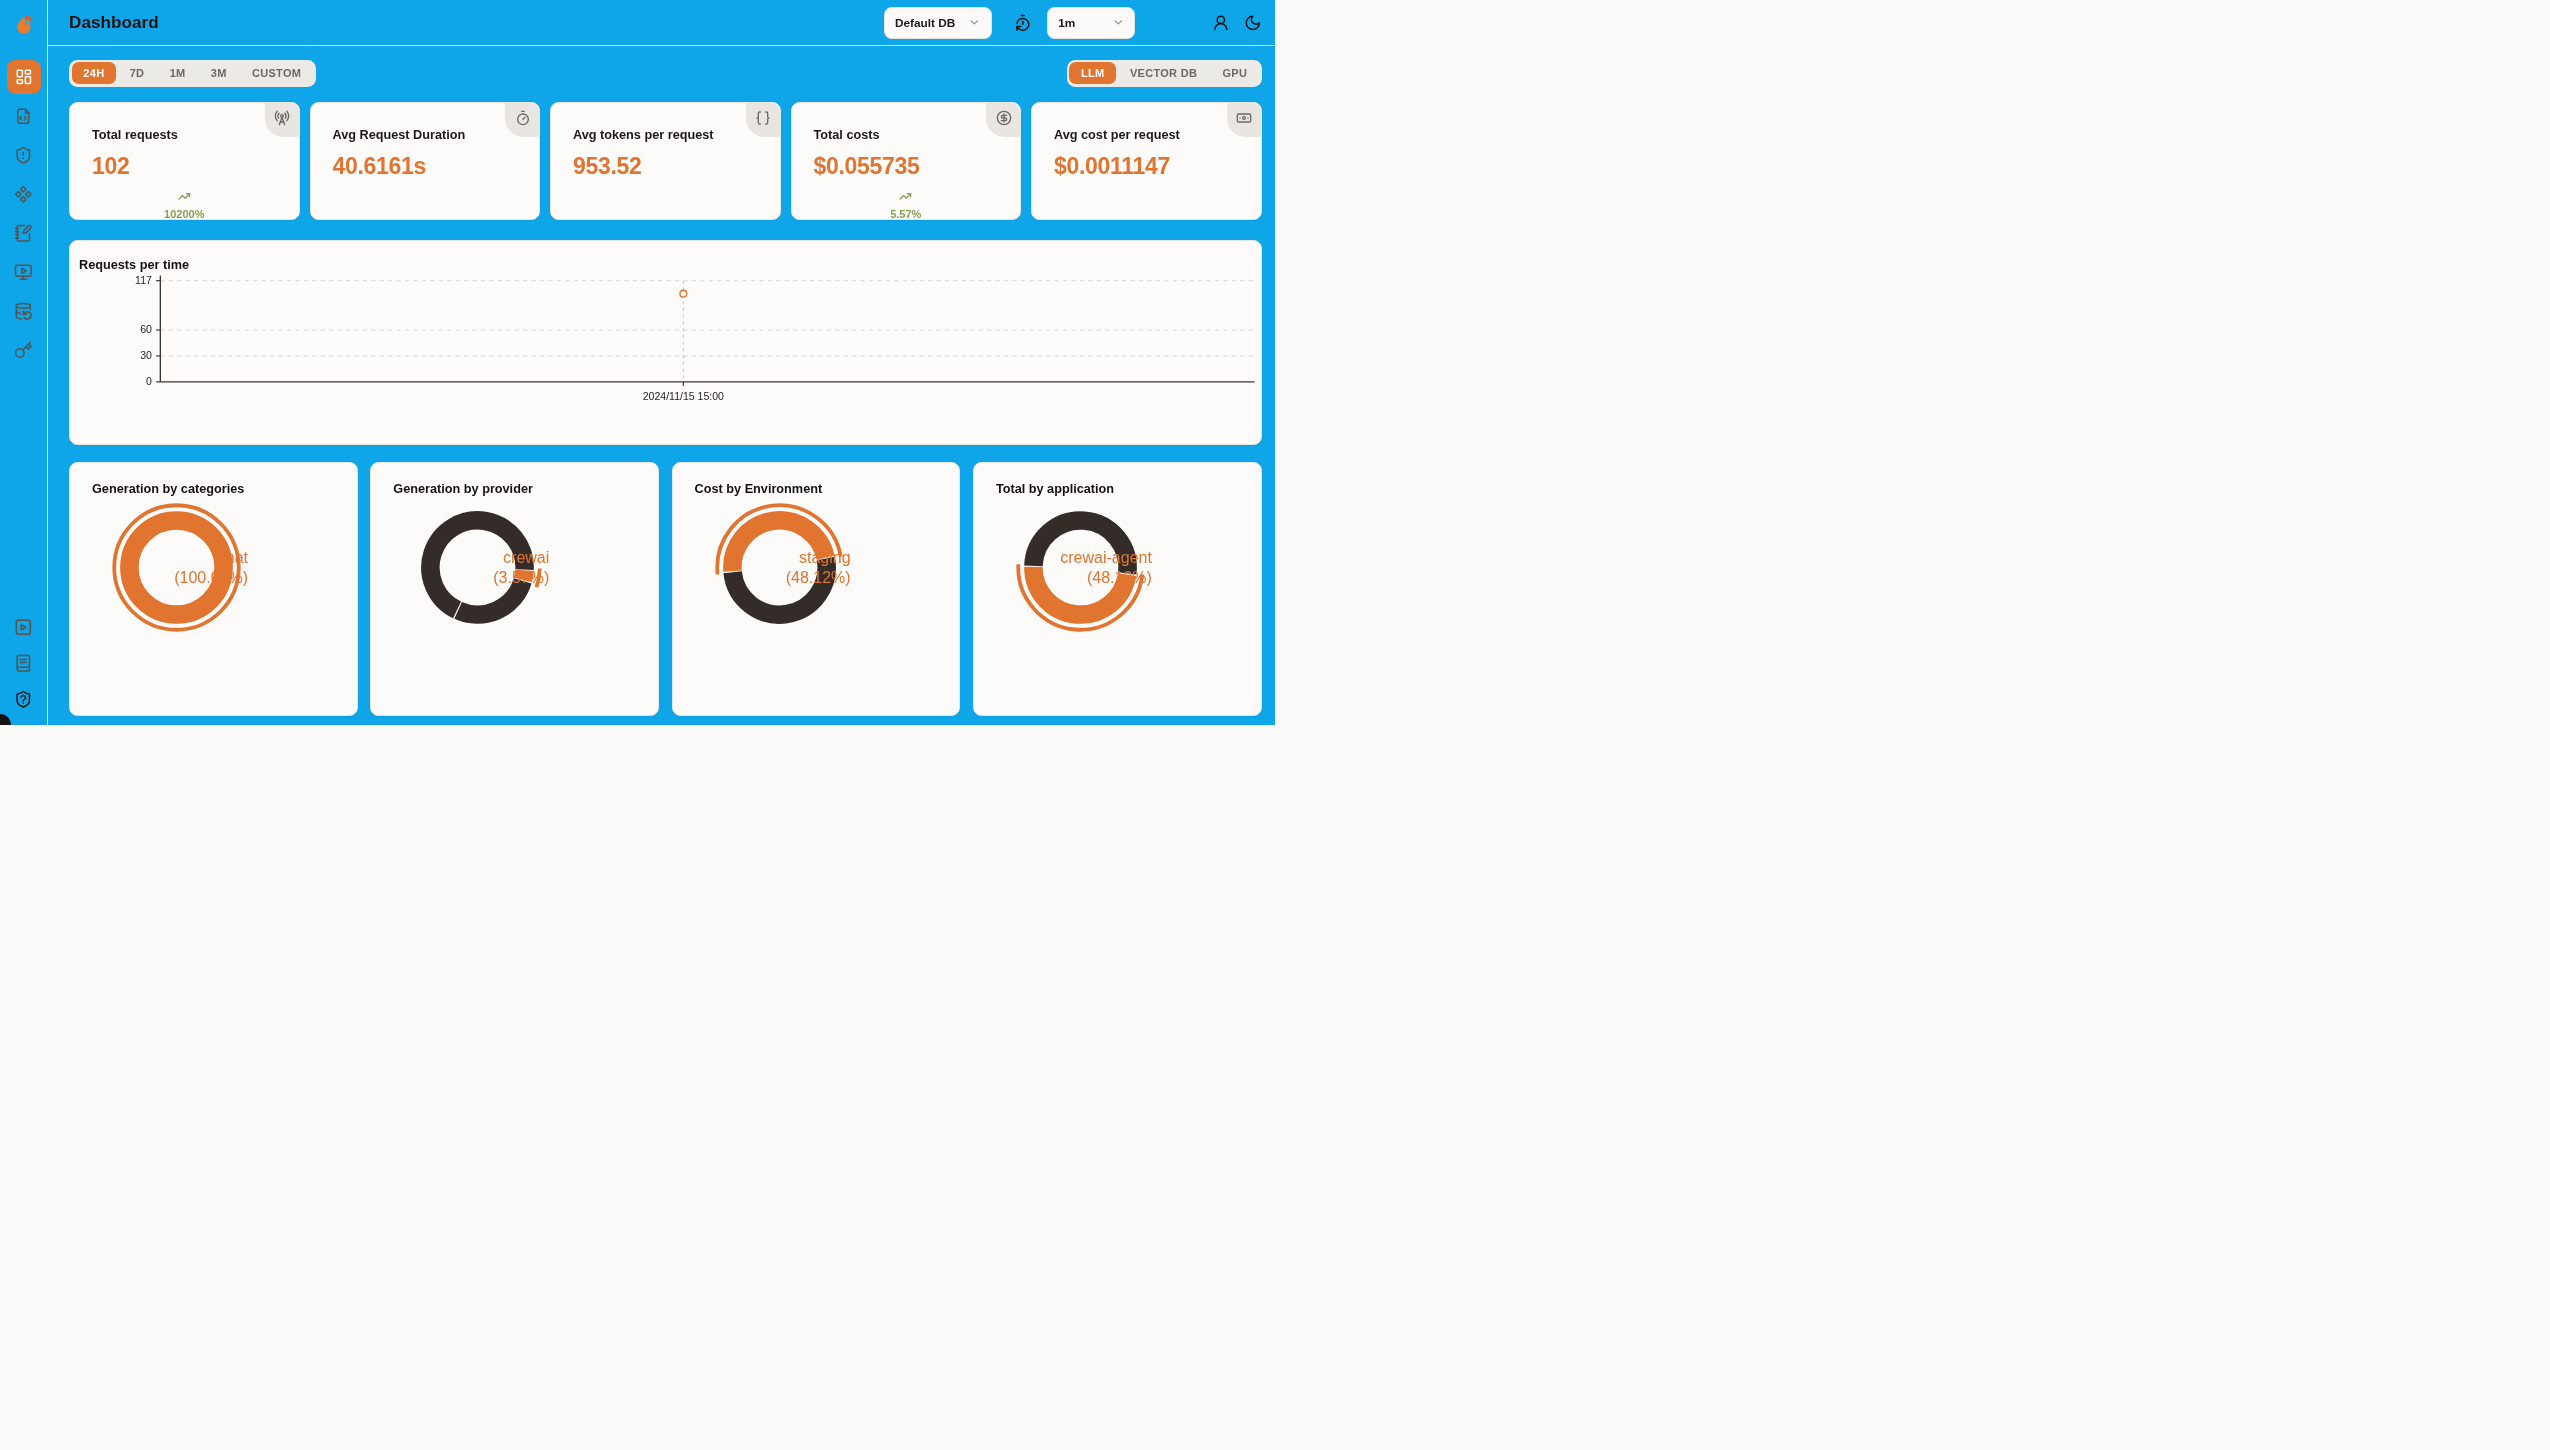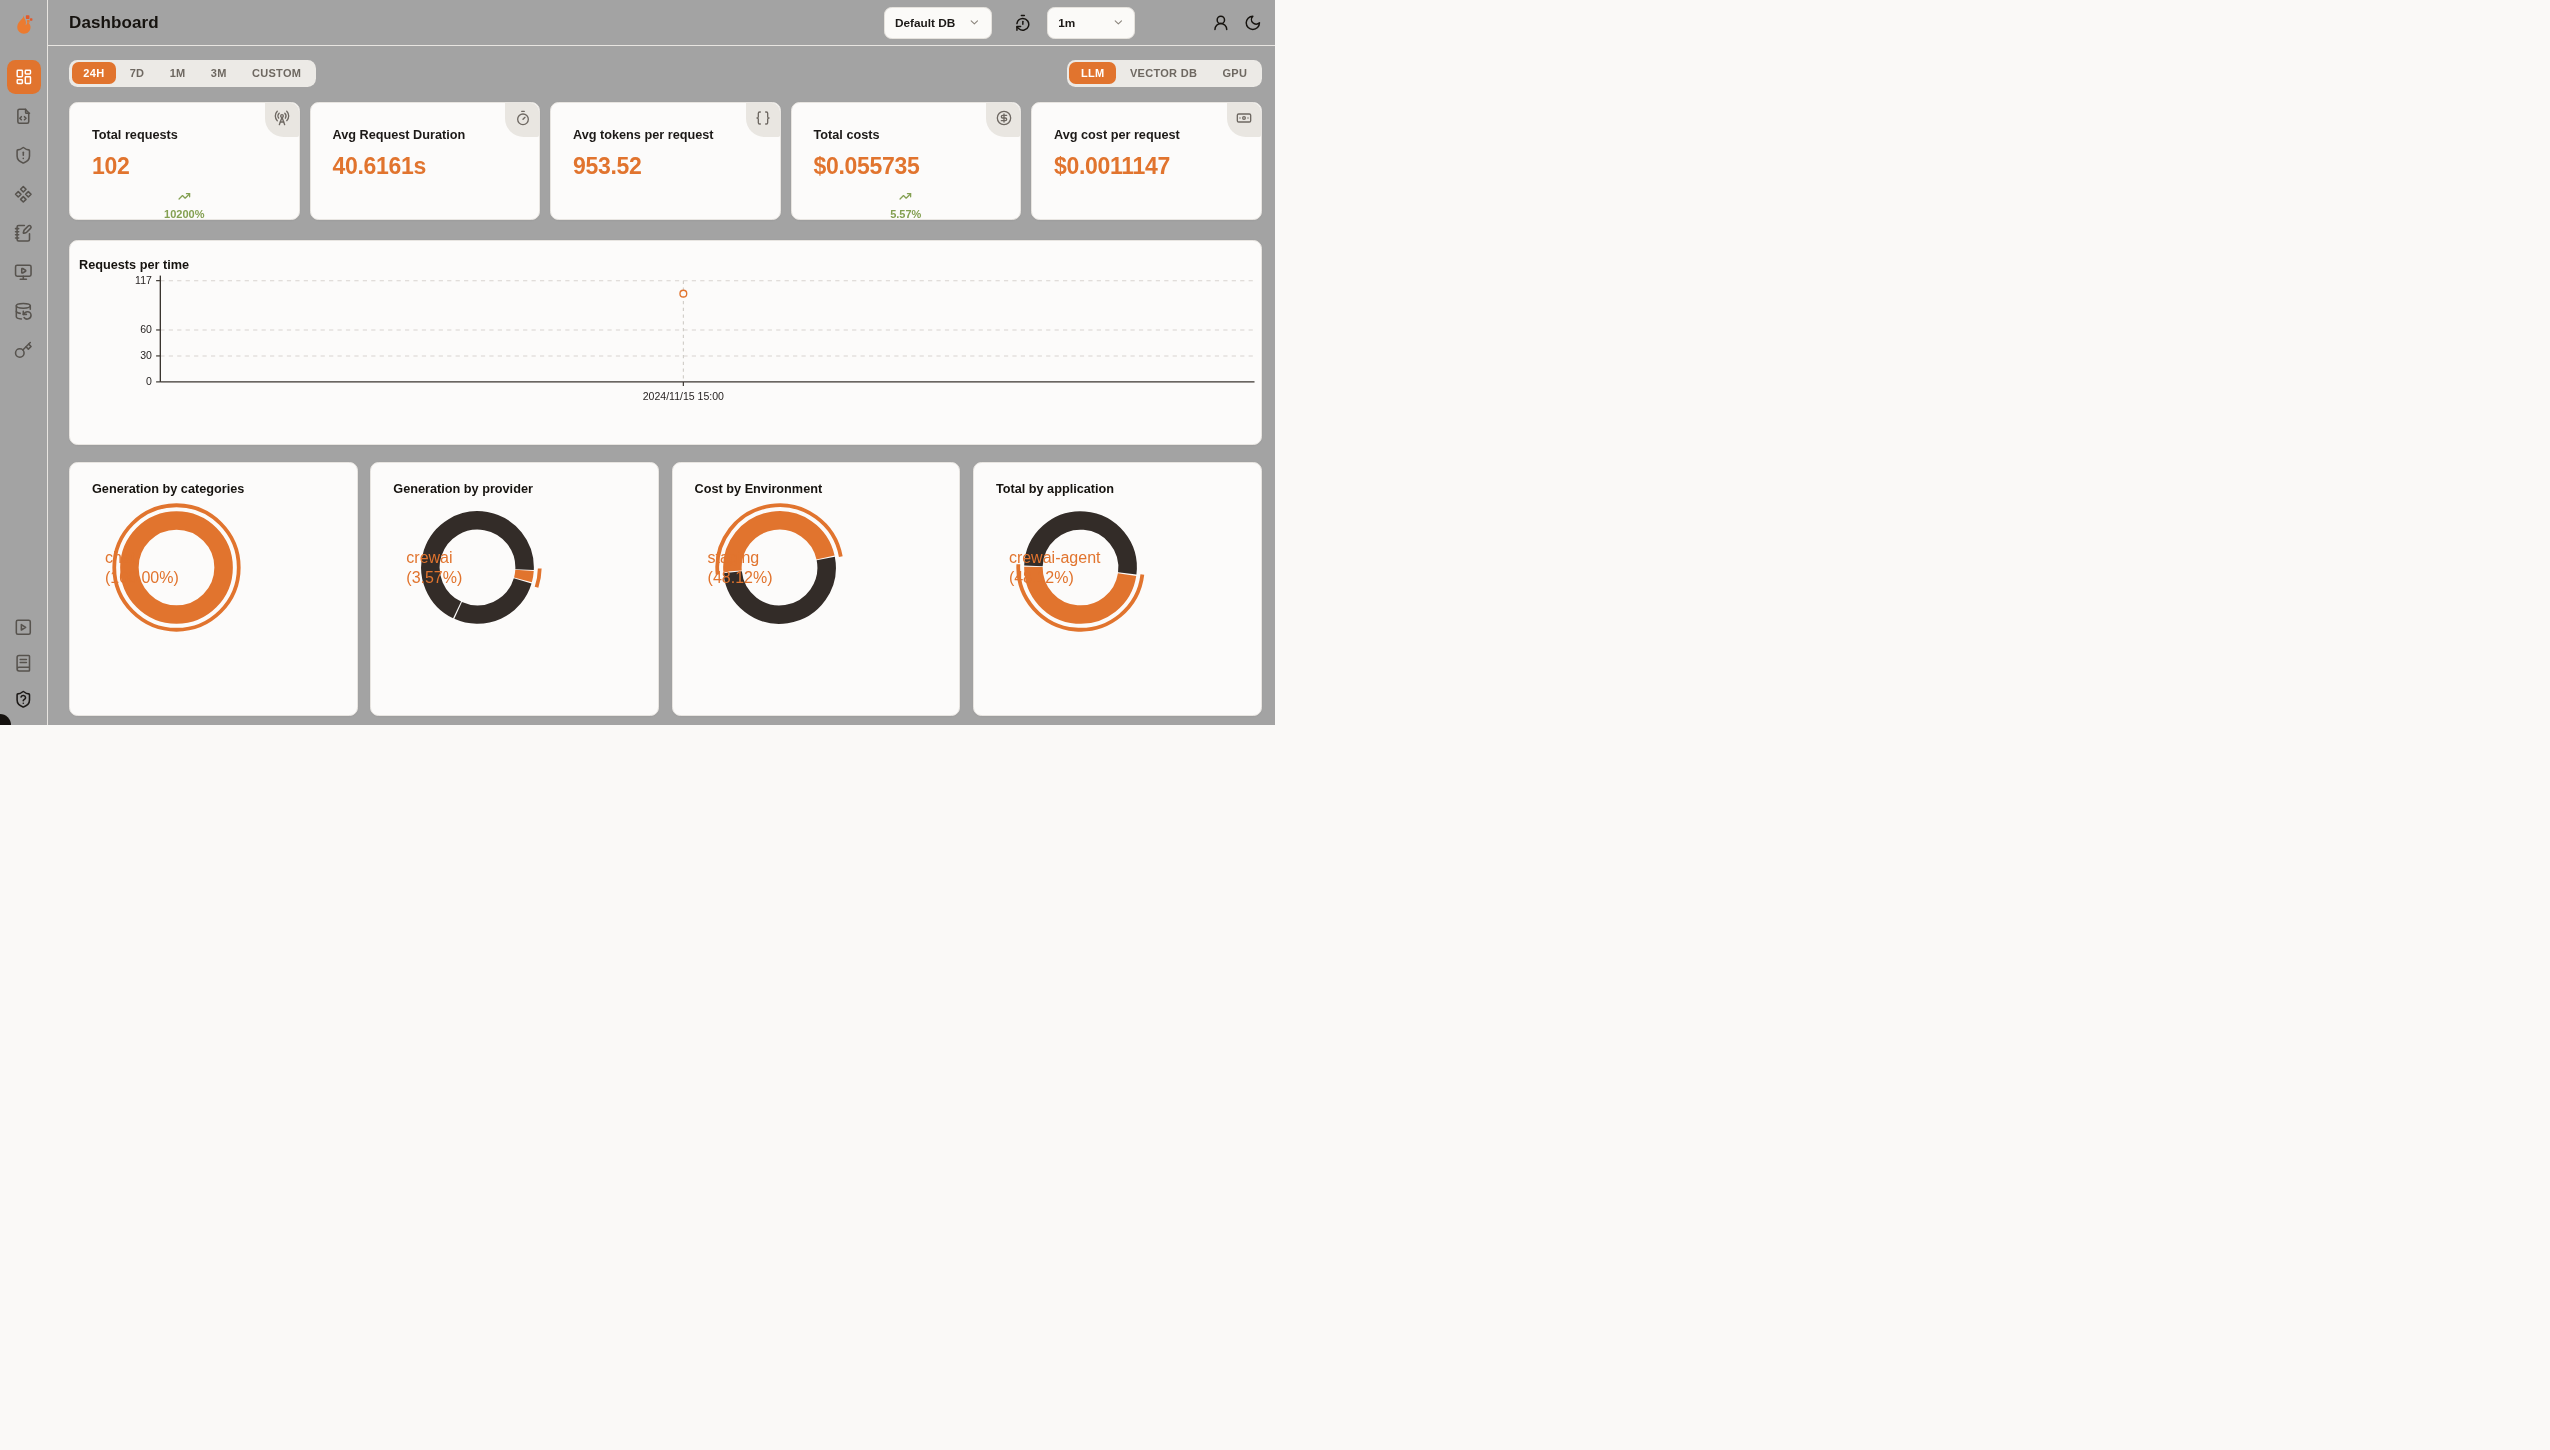--- a/index.html
+++ b/index.html
@@ -6,7 +6,7 @@
   *{box-sizing:border-box;}
   .app{
     position:relative;width:1275px;height:725px;overflow:hidden;
-    background:#a3a3a3;color:#201C19;
+    background:#0ea5e9;color:#201C19;
     font-family:"Liberation Sans", sans-serif;
     -webkit-font-smoothing:antialiased;
   }

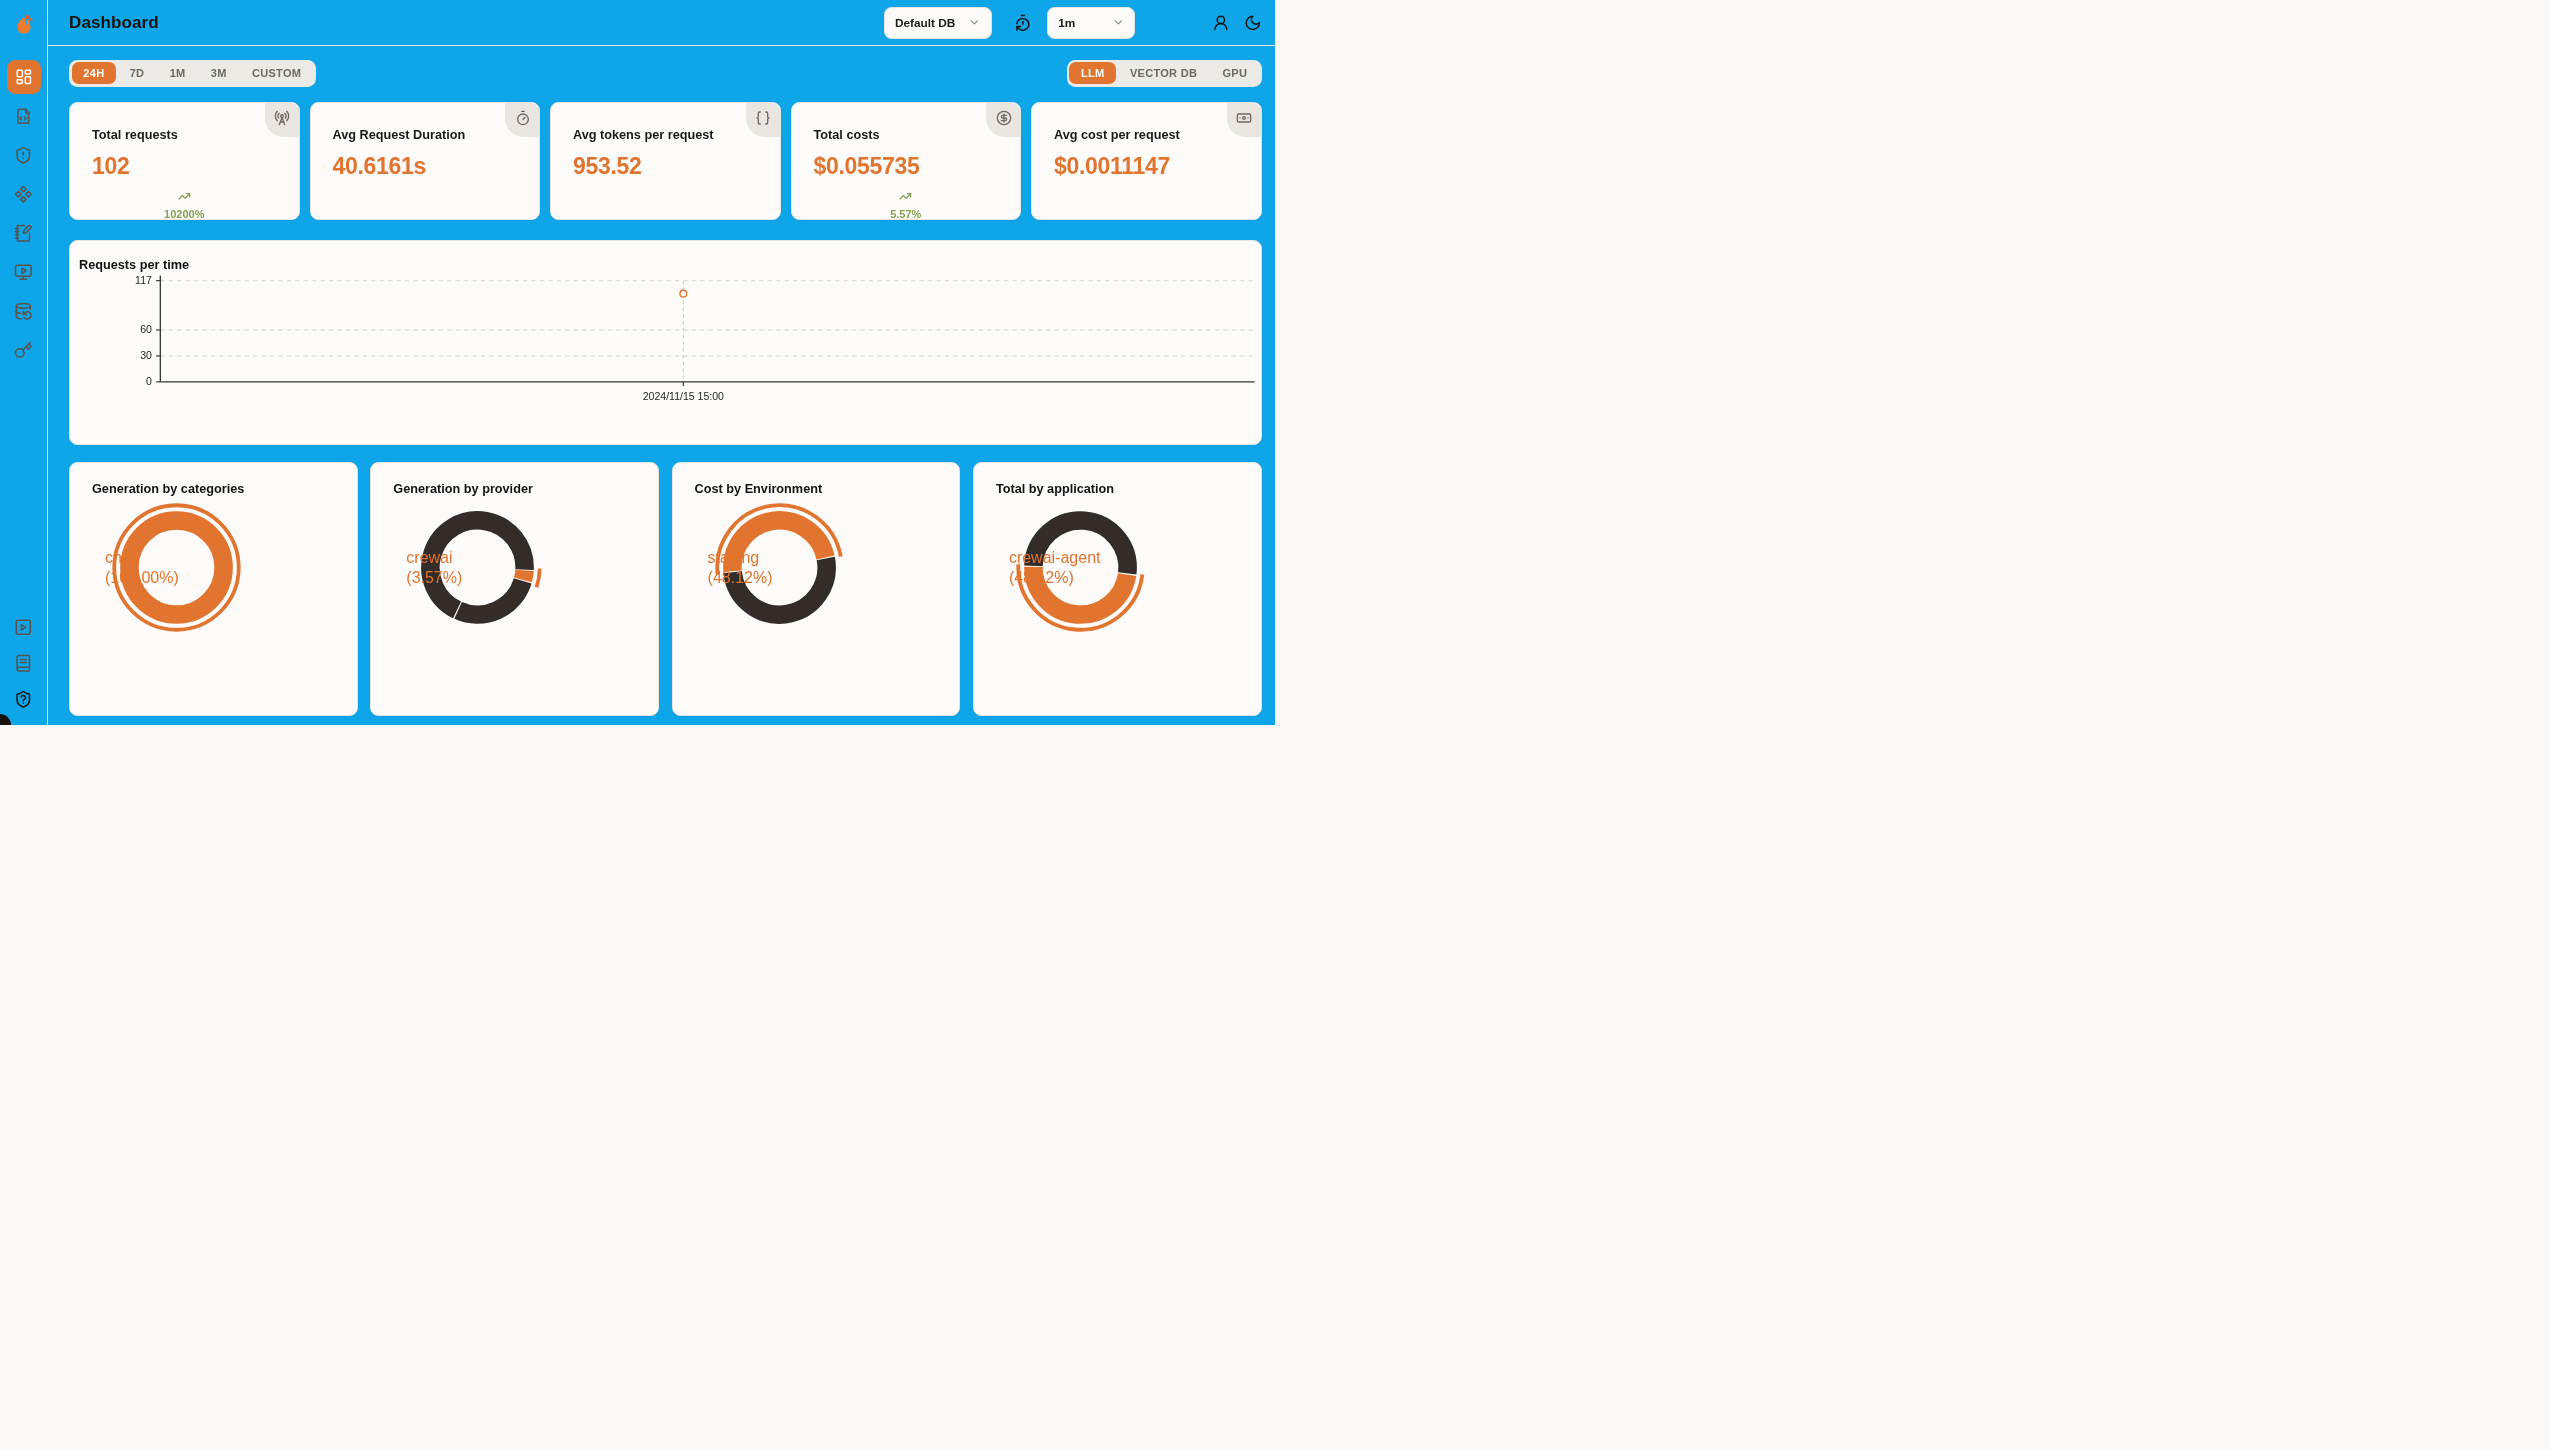--- a/index.html
+++ b/index.html
@@ -59,7 +59,7 @@
   .donut-title{font-size:12.7px;font-weight:700;color:#16130F;}
   .donut-wrap{position:absolute;left:35px;top:33px;width:143px;height:143px;}
   .donut-wrap svg{position:absolute;left:0;top:0;}
-  .donut-center{position:absolute;inset:0;display:flex;flex-direction:column;align-items:flex-start;justify-content:center;text-align:center;color:var(--accent,#E1742E);font-size:16px;line-height:20px;font-weight:500;pointer-events:none;}
+  .donut-center{position:absolute;inset:0;display:flex;flex-direction:column;align-items:flex-end;justify-content:center;text-align:center;color:var(--accent,#E1742E);font-size:16px;line-height:20px;font-weight:500;pointer-events:none;}
 </style>
 </head>
 <body>

